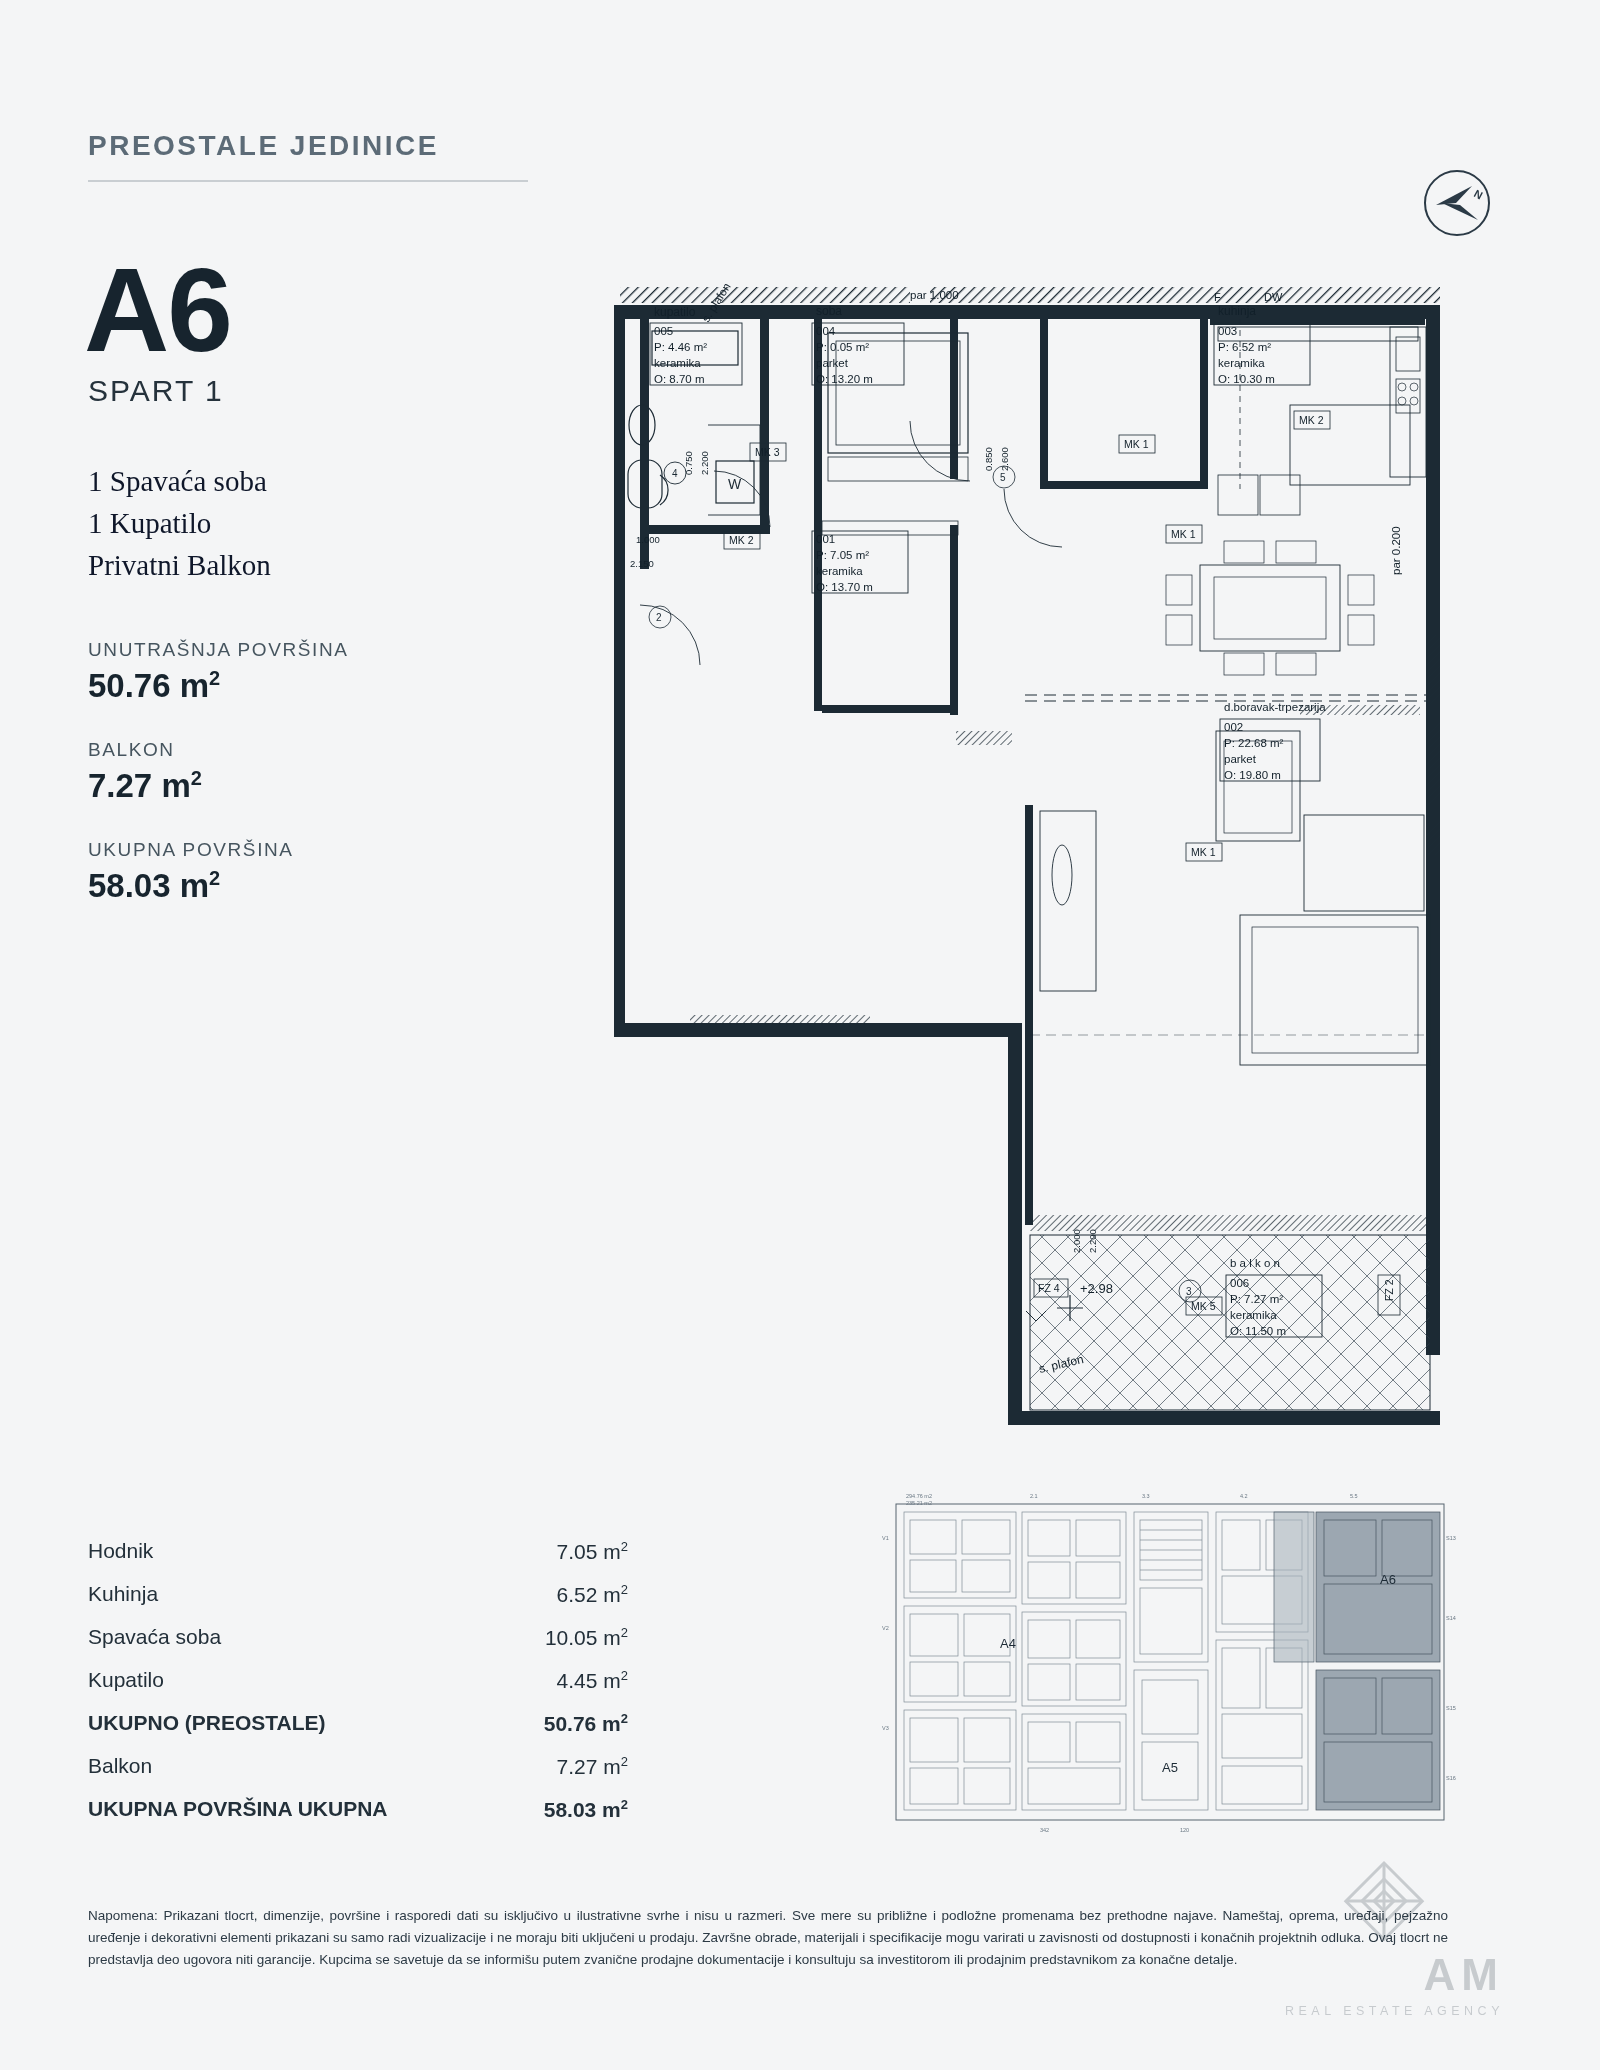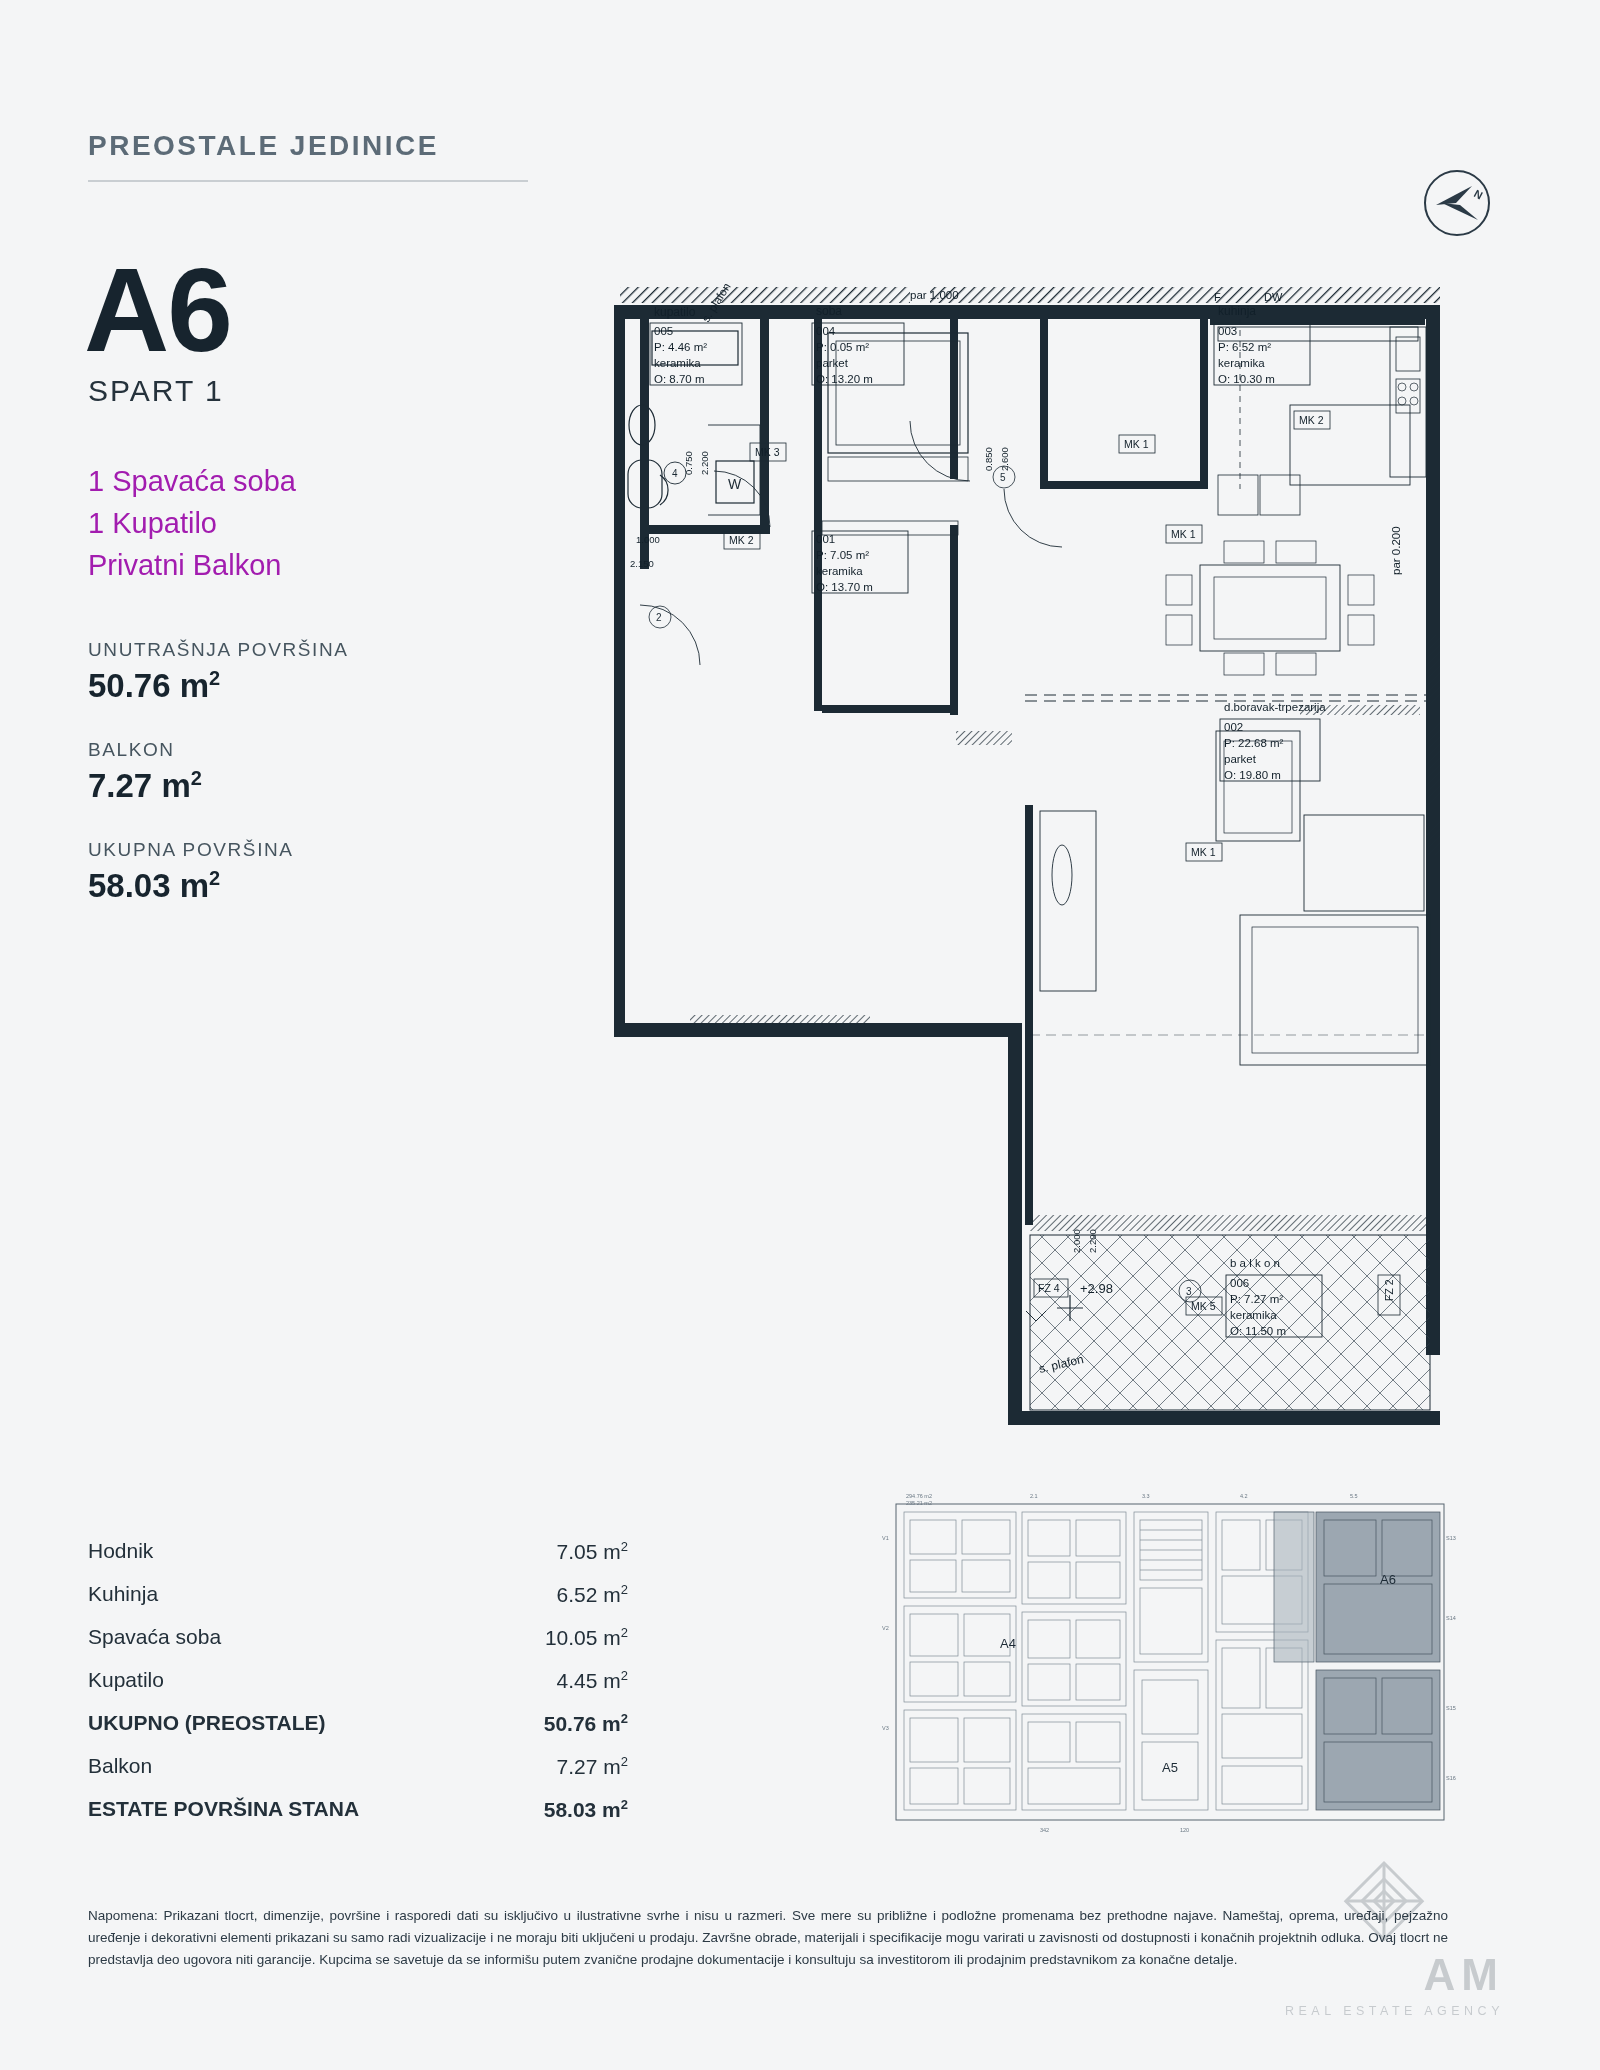--- a/index.html
+++ b/index.html
@@ -82,8 +82,9 @@
   }
   .feature {
     font-size: 29px;
-    color: #a21caf;
+    color: #0f172a;
     line-height: 1.45;
+    font-family: Liberation Serif, serif;
   }
   .areas { margin-top: 52px; }
   .area-label {

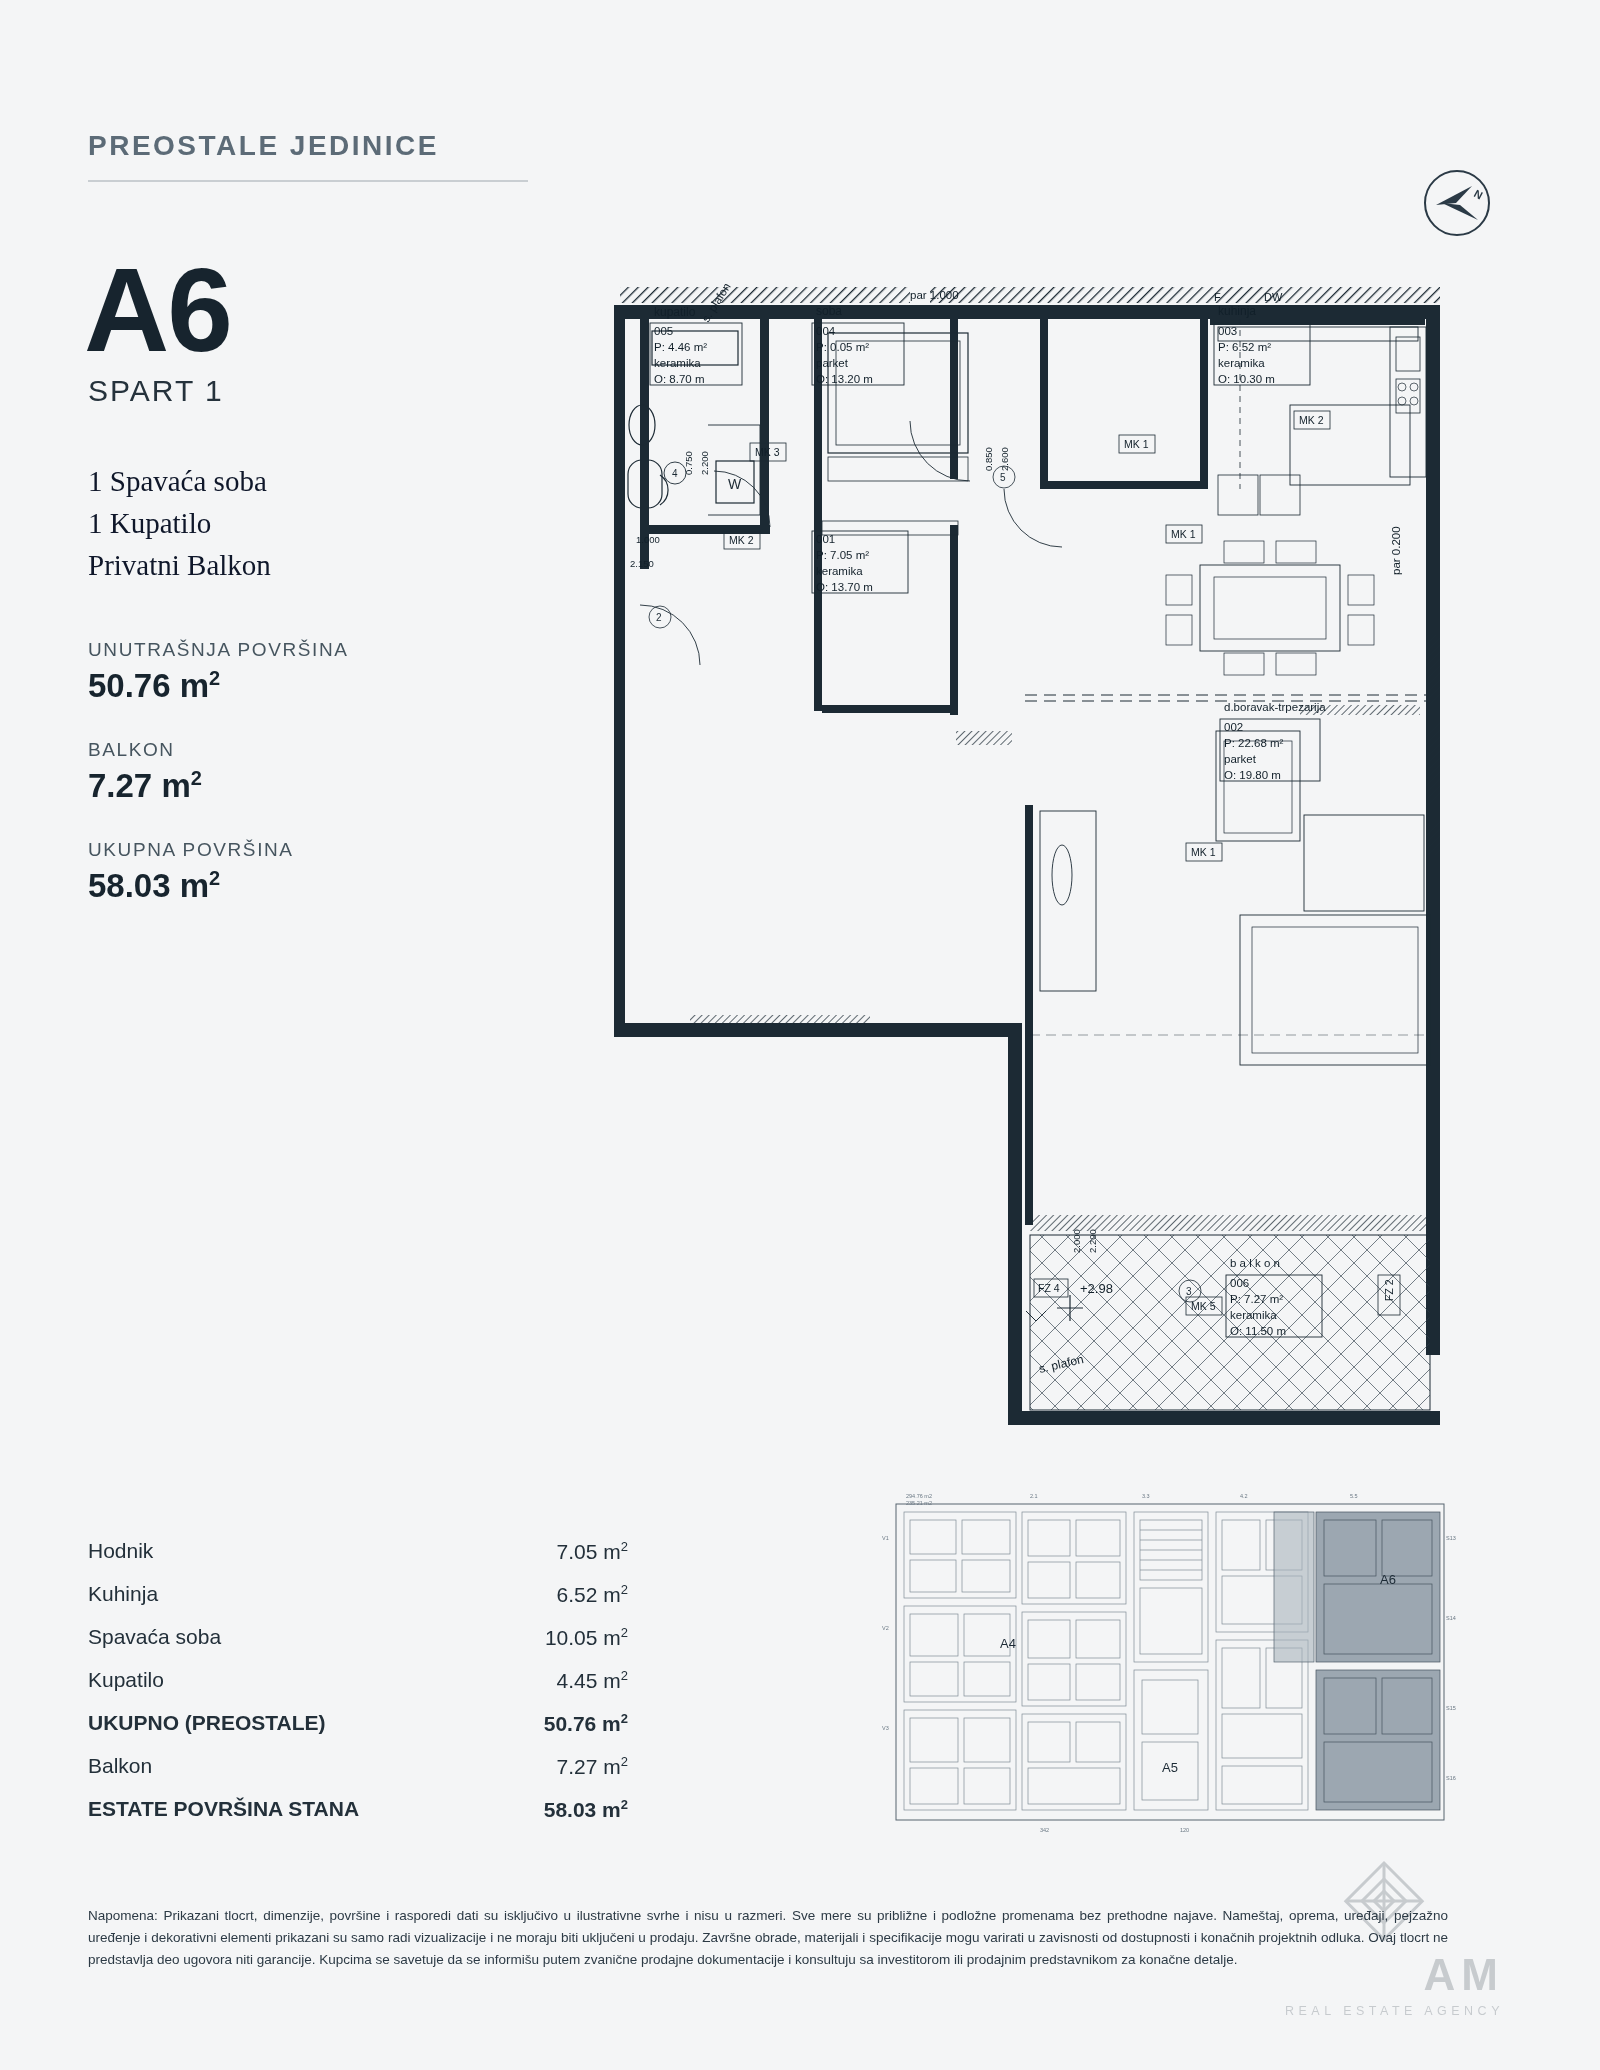--- a/index.html
+++ b/index.html
@@ -567,7 +567,7 @@
       <span class="sched-val"><span>7.27 m</span><sup>2</sup></span>
     </div>
     <div class="sched-row bold">
-      <span class="sched-name">ESTATE POVRŠINA STANA</span>
+      <span class="sched-name">UKUPNA POVRŠINA UKUPNA</span>
       <span class="sched-val"><span>58.03 m</span><sup>2</sup></span>
     </div>
   </div>

